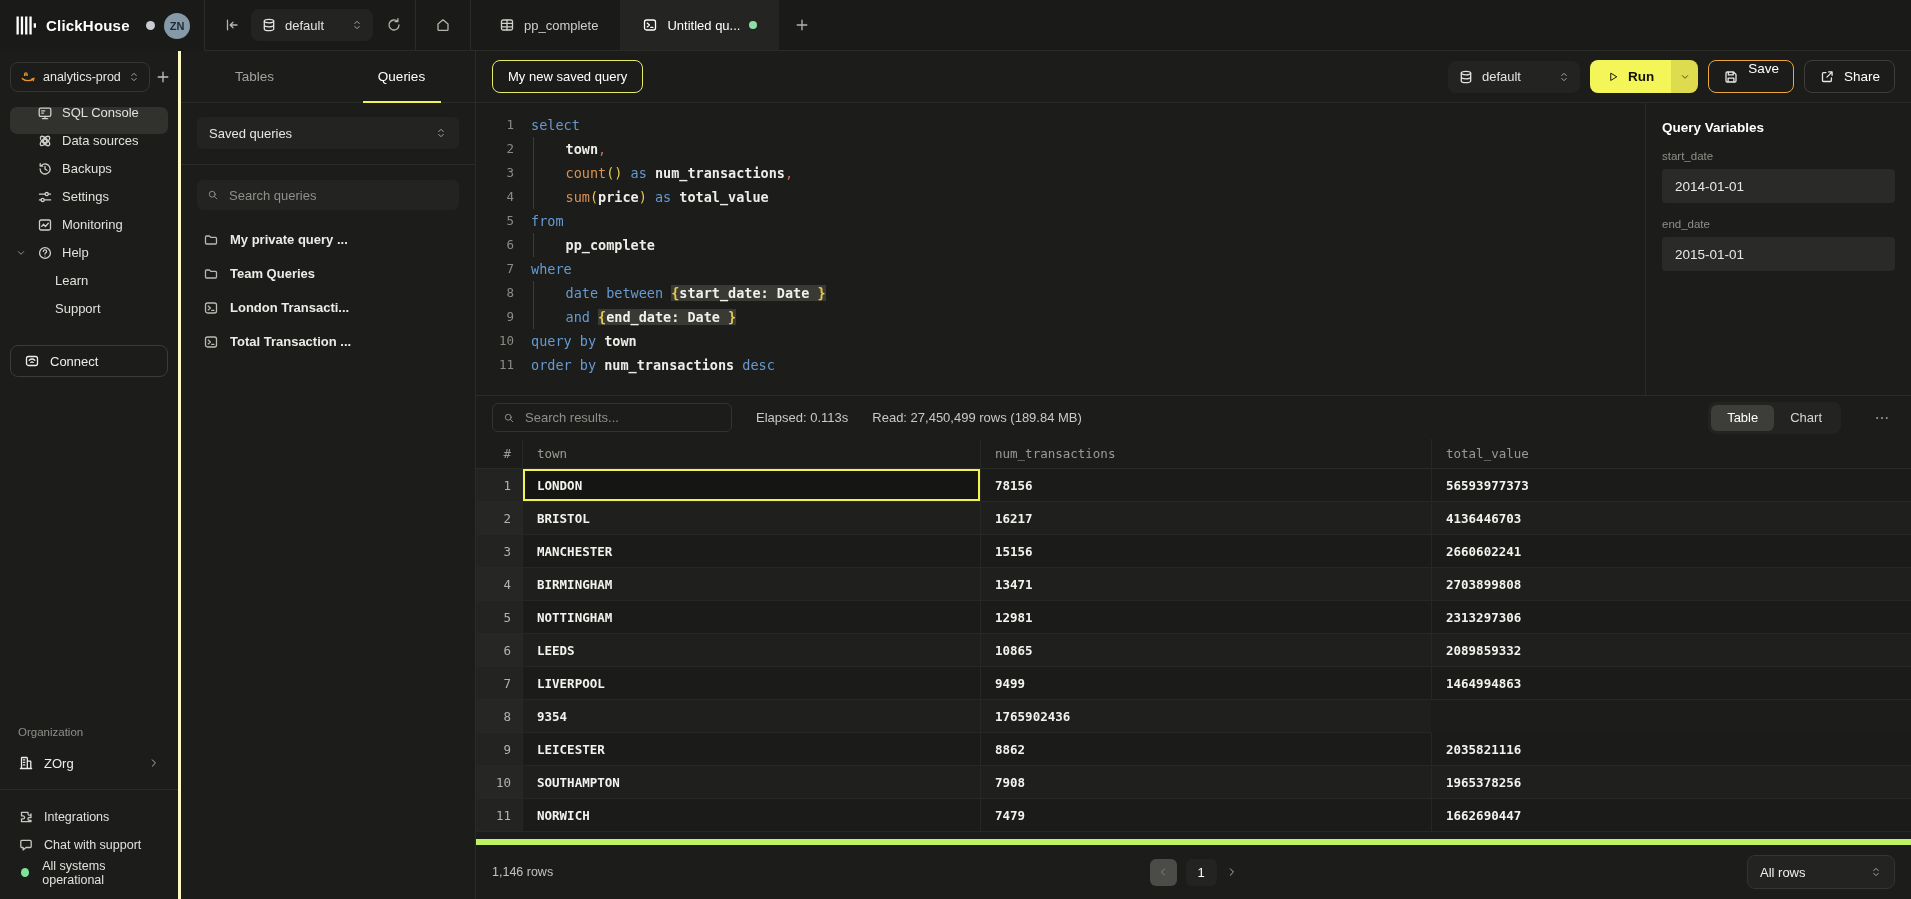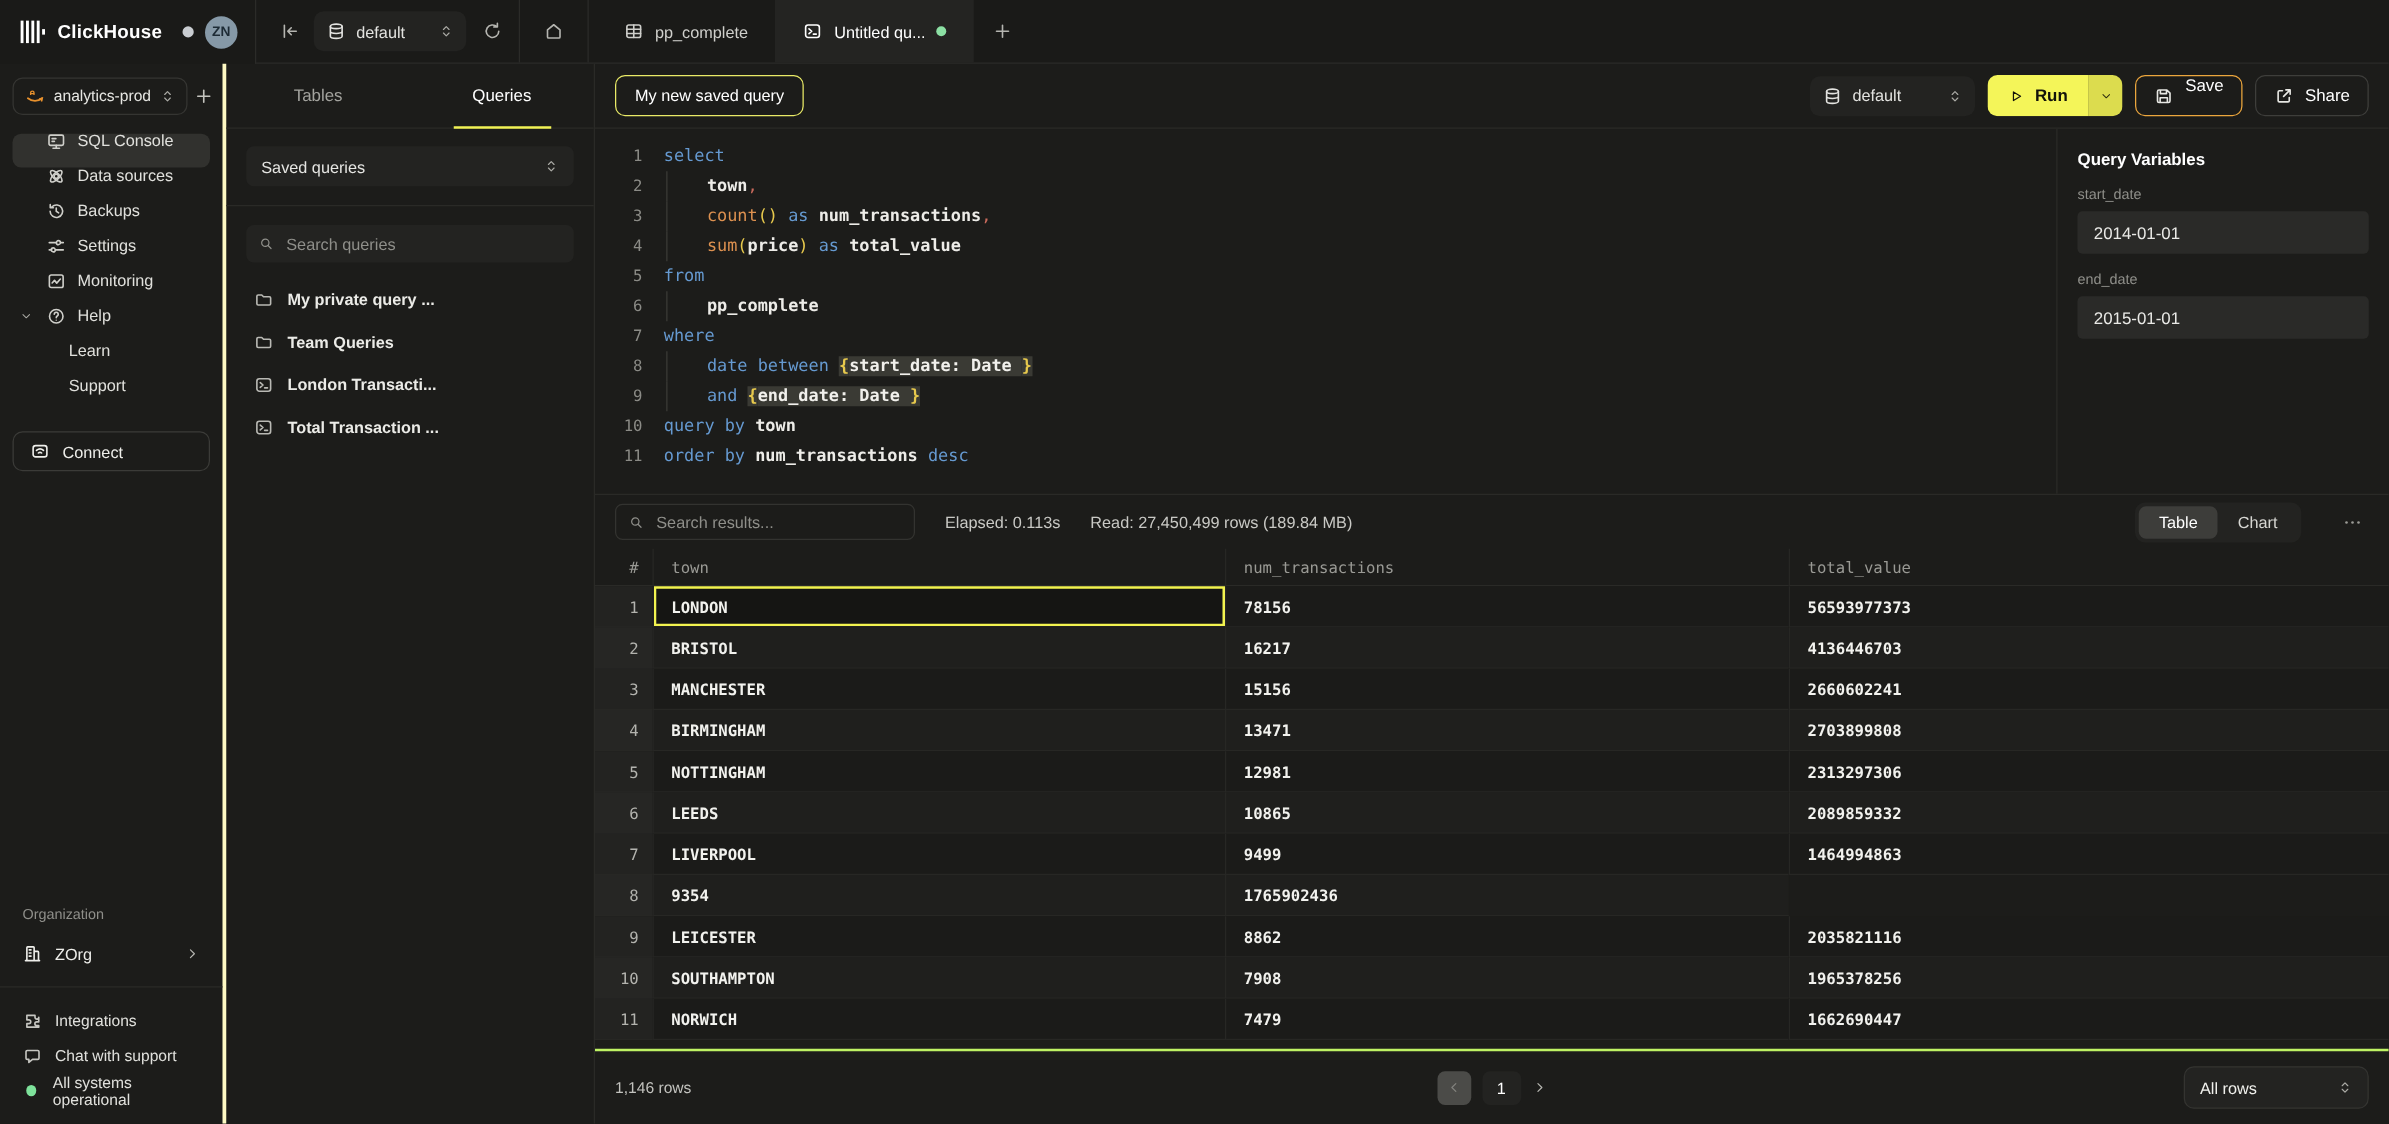--- a/index.html
+++ b/index.html
@@ -158,7 +158,7 @@
   .tcell.sel { box-shadow:inset 0 0 0 2px #f2f34f; background:#151513 !important; }
 
   .res-footer { margin-top:auto; min-height:60px; display:flex; align-items:center; padding:0 16px;
-                position:relative; border-top:2px solid #bef264; }
+                position:relative; border-top:6px solid #bef264; }
   .row-count { font-size:12.5px; color:#c2c2be; }
   .pager { position:absolute; left:50%; transform:translateX(-50%); display:flex; align-items:center; gap:9px; }
   .pg-prev { width:27px; height:27px; border-radius:6px; background:#4b4b48; color:#82827e;

